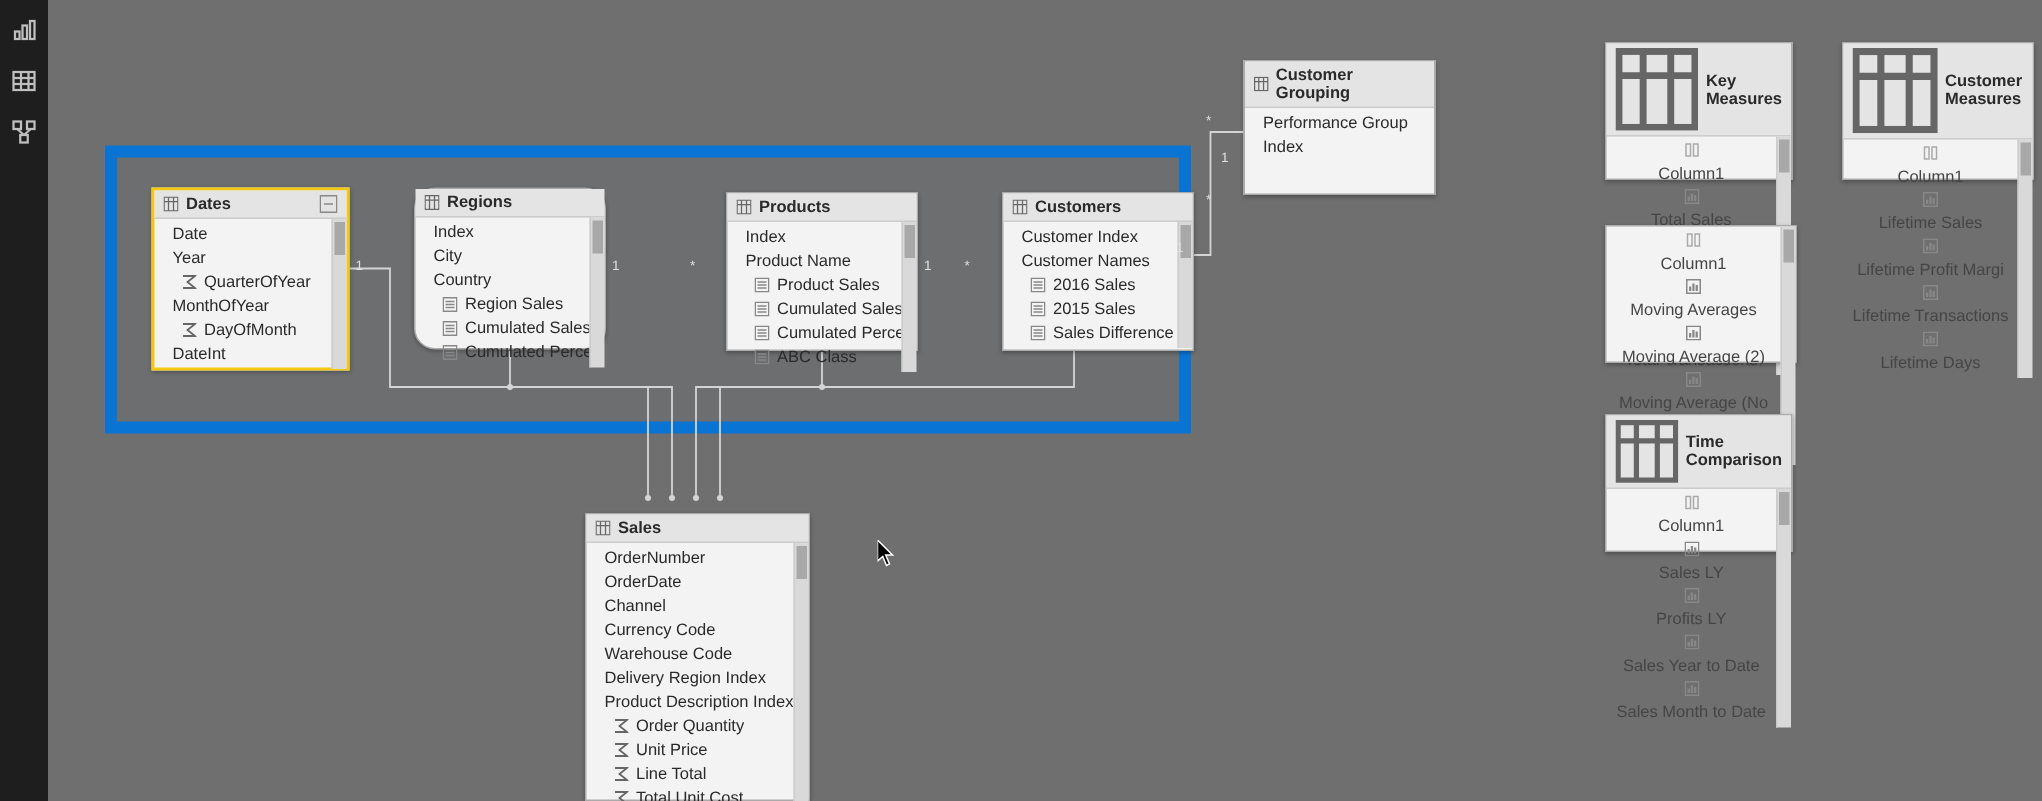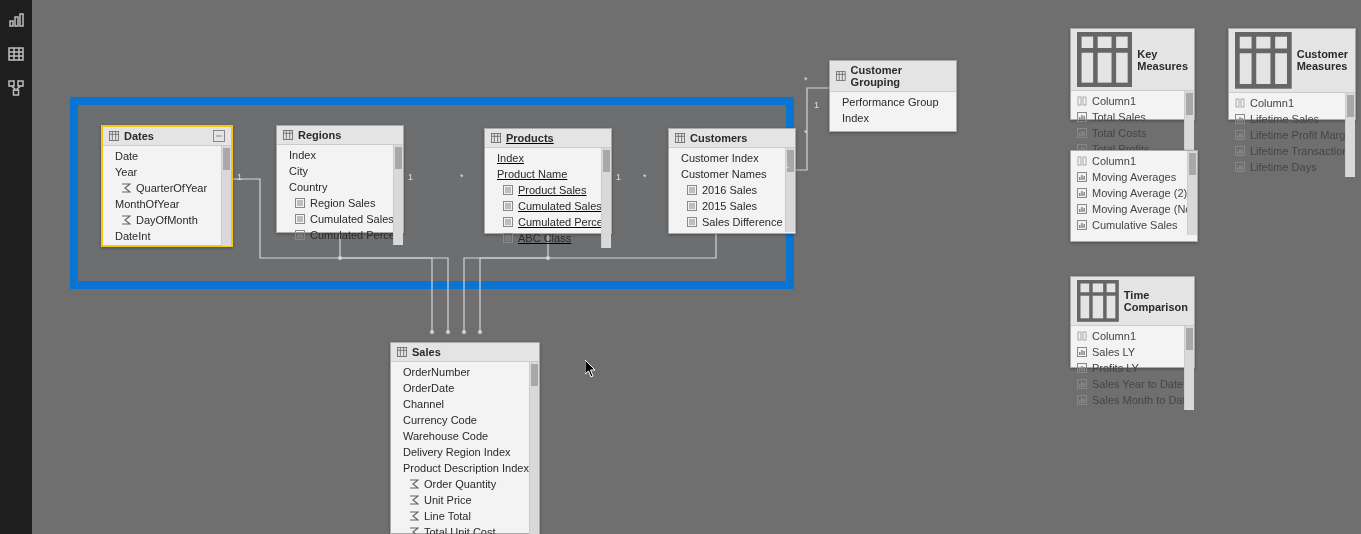--- a/index.html
+++ b/index.html
@@ -305,7 +305,7 @@
           <div class="sbar"></div>
         </div>
       </div>
-      <div class="tnode" style="left: 797px; top: 60px; width: 128px; height: 72px;">
+      <div class="tnode" style="left: 797px; top: 40px; width: 128px; height: 90px;">
         <div class="hdr">
           <svg class="ticon" viewBox="0 0 12 12">
             <rect x="0.5" y="0.5" width="11" height="11" fill="none" stroke="#666"></rect>

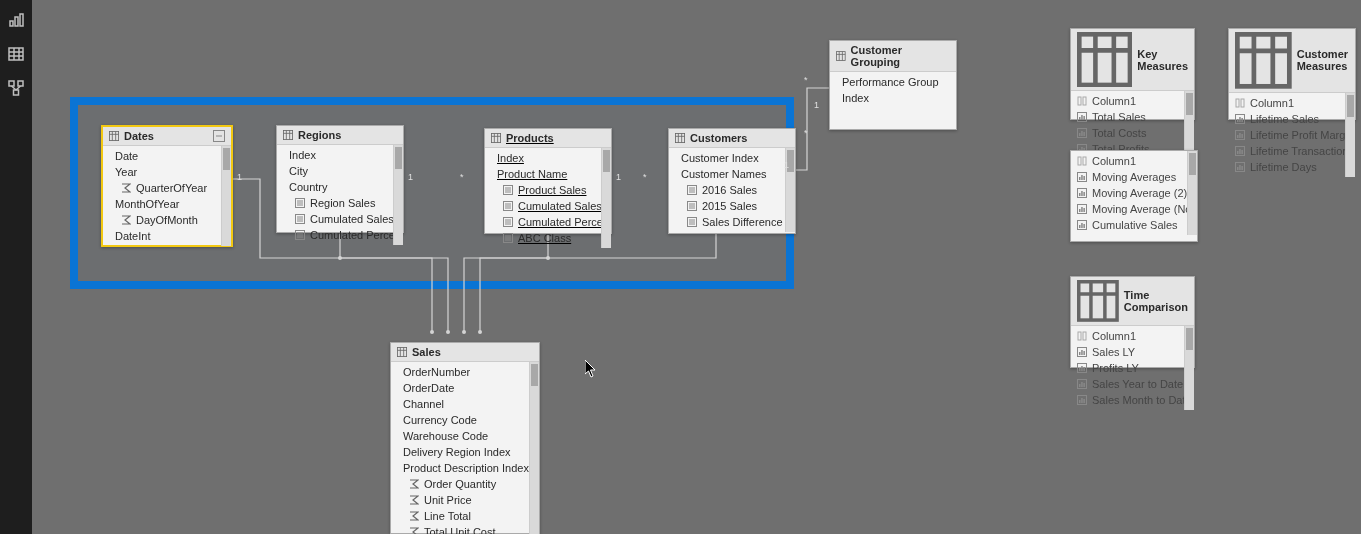--- a/index.html
+++ b/index.html
@@ -32,7 +32,7 @@
     .mcard .hdr{display:flex;align-items:center;gap:5px;background:#e4e4e4;padding:3px 6px;border-bottom:1px solid #ccc;font-weight:600;color:#2a2a2a;}
     .mcard .body{display:flex;}
     .mcard .cols{flex:1;padding:2px 0;overflow:hidden;}
-    .mcard .row{display:flex;align-items:center;gap:5px;padding:2px 6px 2px 6px;color:#454545;white-space:nowrap;overflow:hidden;text-overflow:ellipsis;}
+    .mcard .row{display:flex;align-items:center;gap:5px;padding:2px 6px 2px 6px;color:#454545;white-space:nowrap;overflow:hidden;text-overflow:ellipsis;flex-direction:column;}
     .mcard .row .ricon{width:10px;height:10px;flex:0 0 10px;}
     .mcard .sbar{width:10px;background:#d9d9d9;position:relative;border-left:1px solid #ccc;}
     .mcard .sbar::before{content:"";position:absolute;left:1px;right:1px;top:2px;height:22px;background:#a8a8a8;}

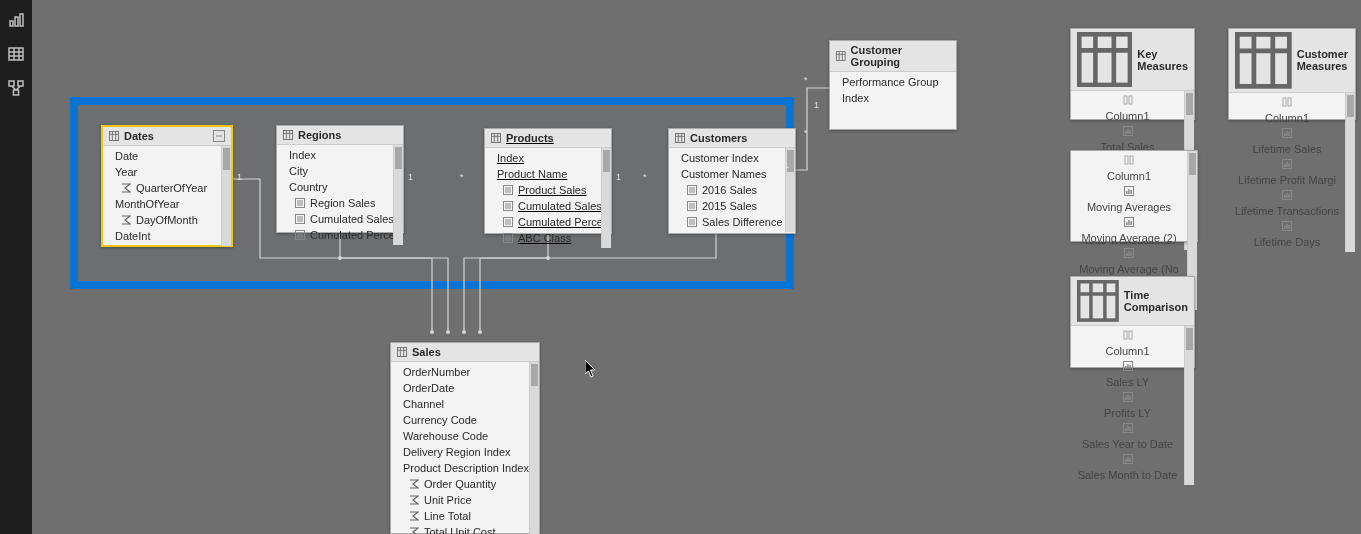--- a/index.html
+++ b/index.html
@@ -146,7 +146,7 @@
           <div class="sbar"></div>
         </div>
       </div>
-      <div class="tnode" style="left: 244px; top: 125px; width: 128px; height: 108px;">
+      <div class="tnode" style="left: 244px; top: 125px; width: 128px; height: 108px; border-radius: 14px;">
         <div class="hdr">
           <svg class="ticon" viewBox="0 0 12 12">
             <rect x="0.5" y="0.5" width="11" height="11" fill="none" stroke="#666"></rect>

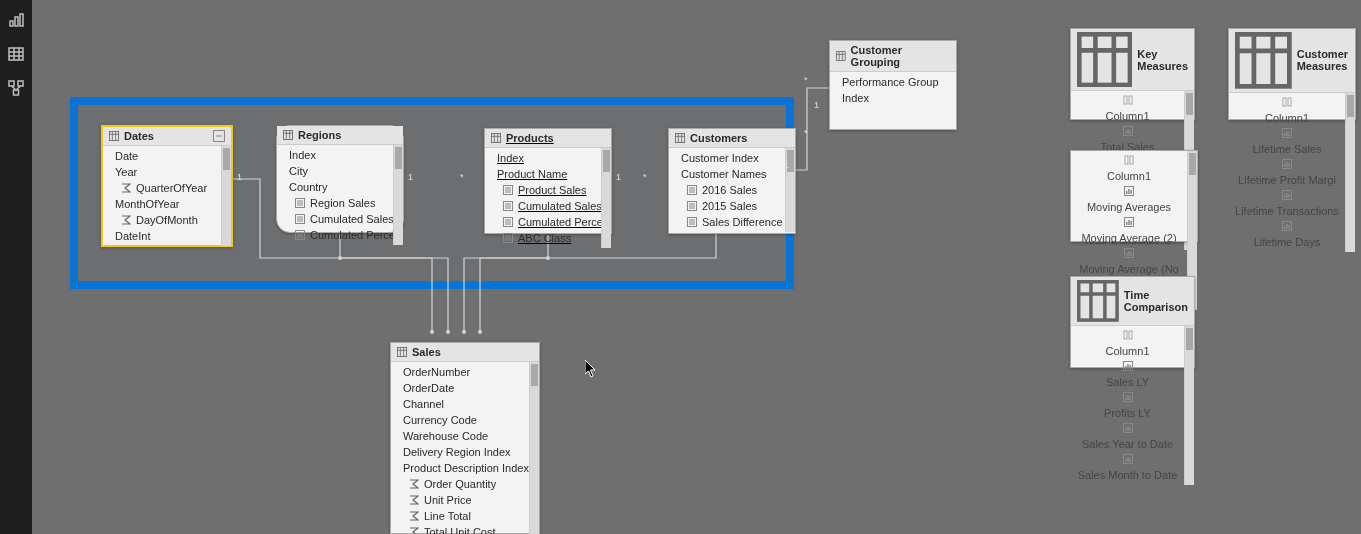--- a/index.html
+++ b/index.html
@@ -198,7 +198,7 @@
           <div class="sbar"></div>
         </div>
       </div>
-      <div class="tnode" style="left: 452px; top: 128px; width: 128px; height: 106px; text-decoration: underline;">
+      <div class="tnode" style="left: 452px; top: 128px; width: 128px; height: 106px;">
         <div class="hdr">
           <svg class="ticon" viewBox="0 0 12 12">
             <rect x="0.5" y="0.5" width="11" height="11" fill="none" stroke="#666"></rect>

